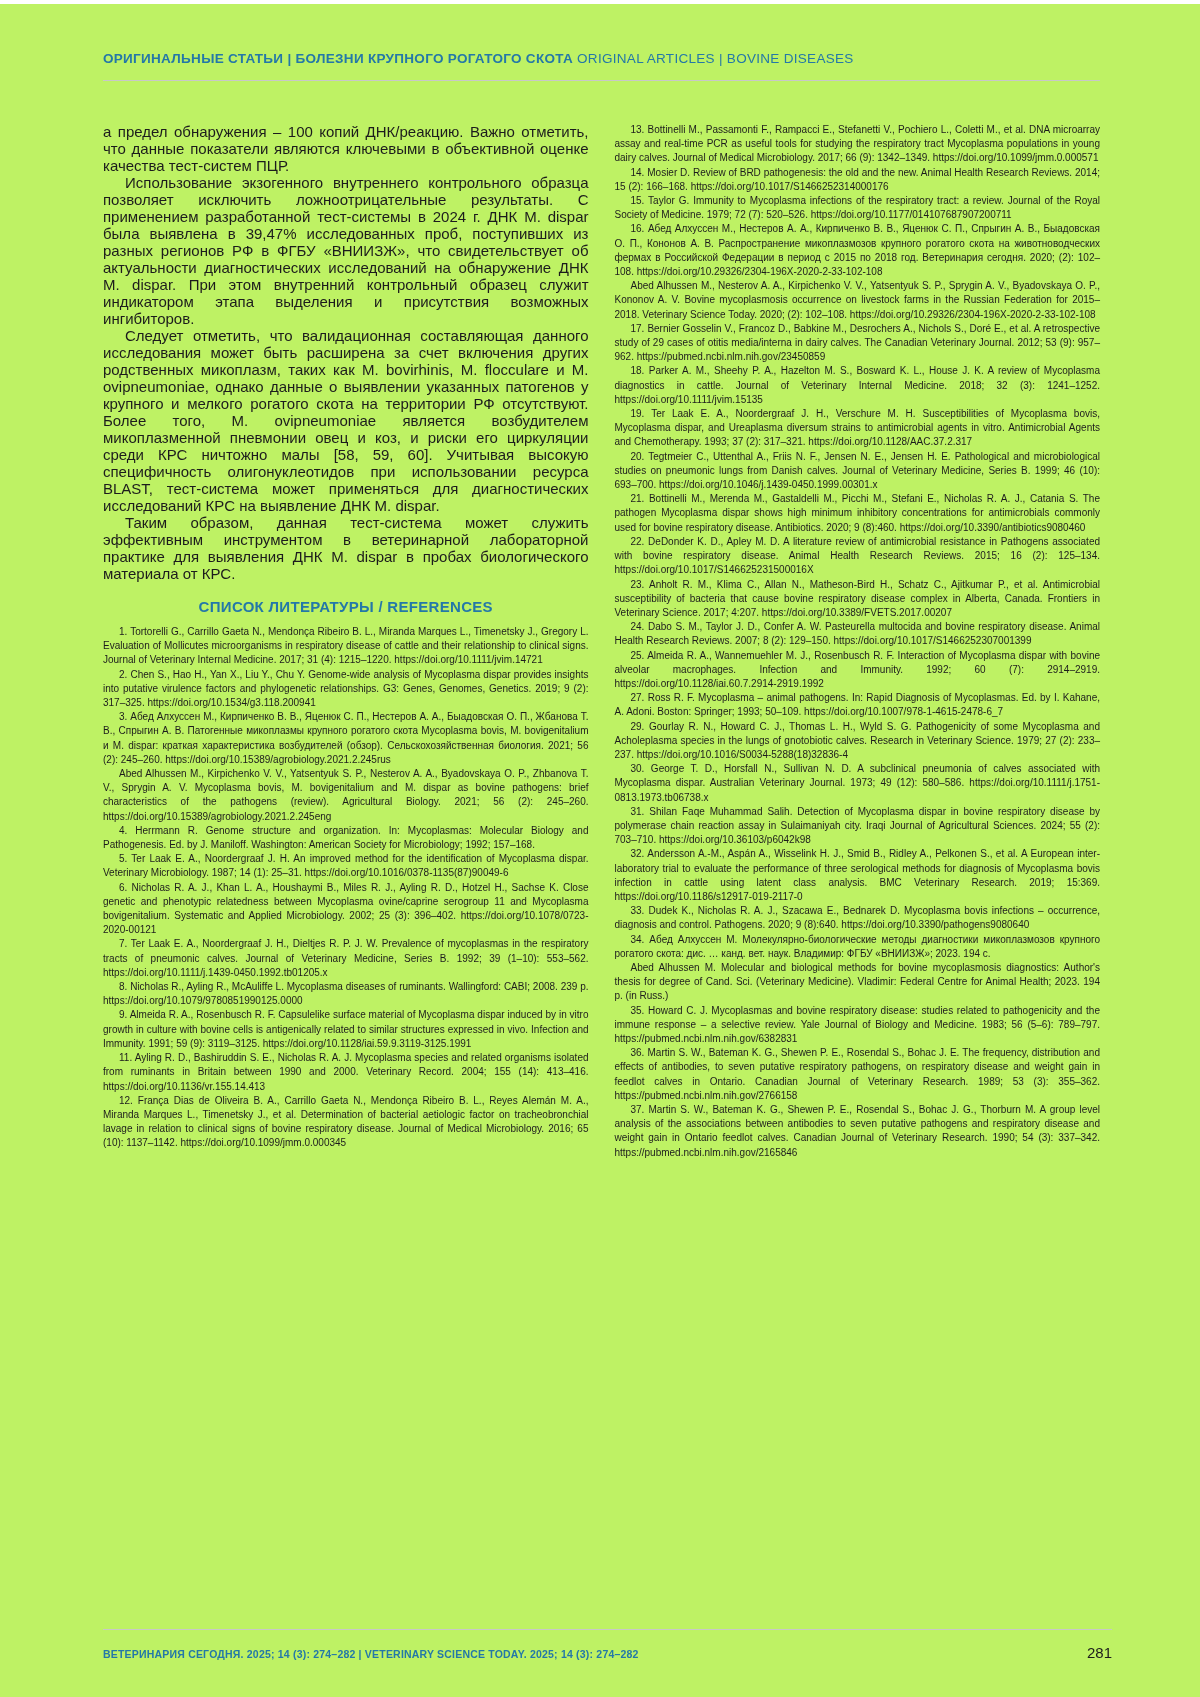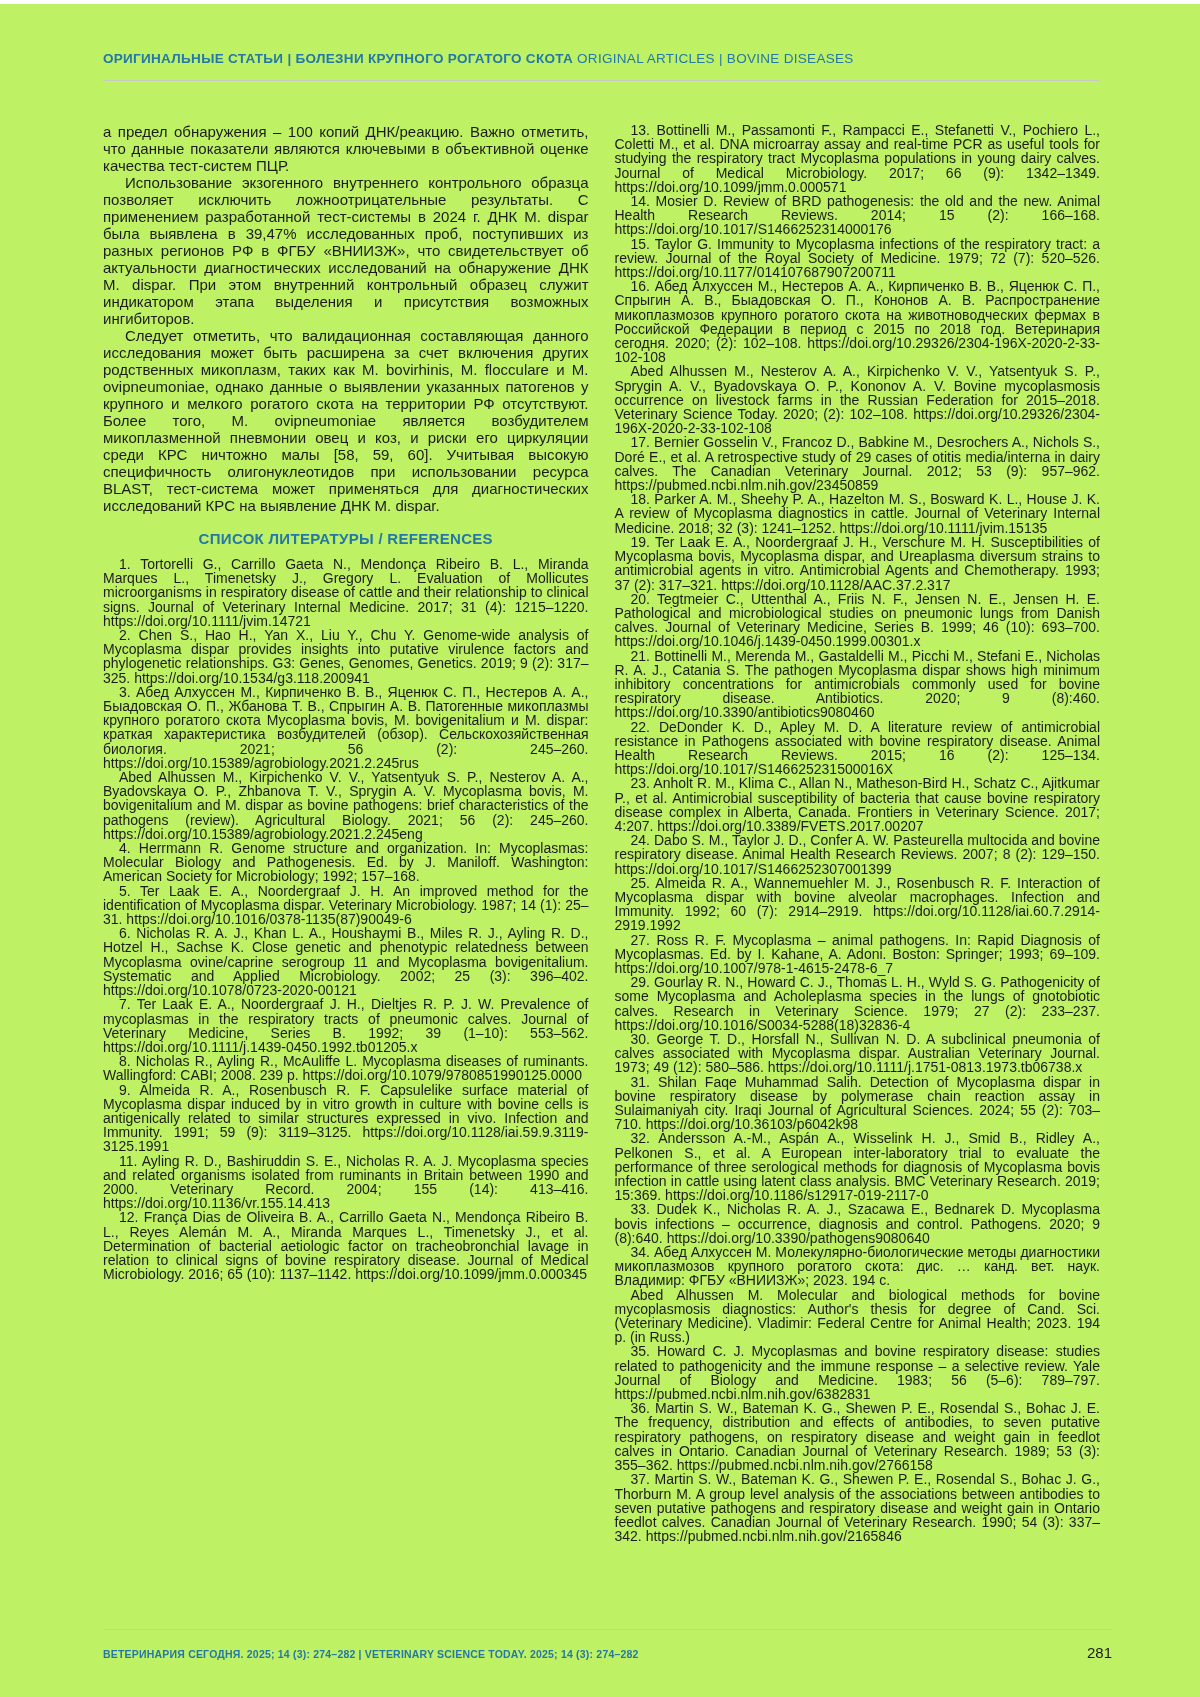--- a/index.html
+++ b/index.html
@@ -31,7 +31,7 @@
     text-align:center; letter-spacing:0.3px;
   }
   p.ref {
-    margin:0; font-size:14px; line-height:14.2px;
+    margin:0; font-size:10px; line-height:14.2px;
     text-align:justify; text-indent:16px;
     word-break:break-word;
   }

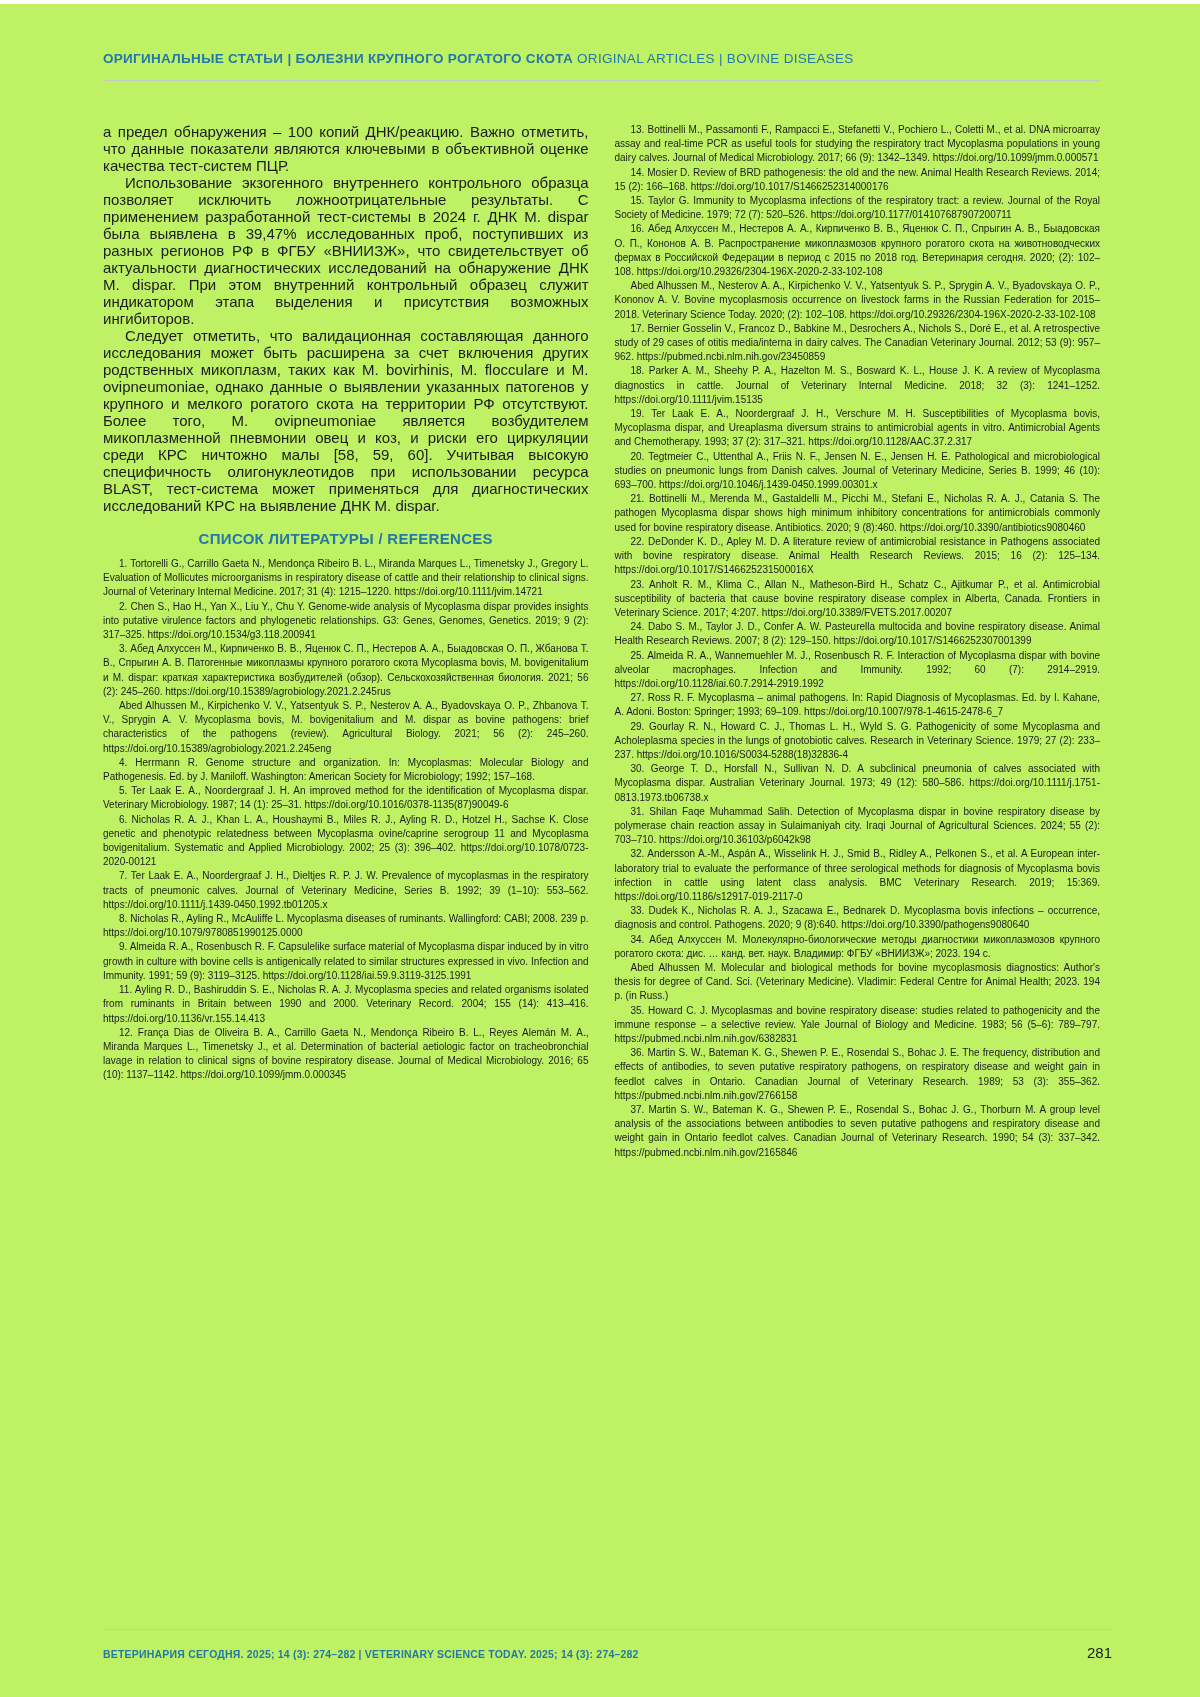--- a/index.html
+++ b/index.html
@@ -60,6 +60,7 @@
       <p class="body noindent">а предел обнаружения – 100 копий ДНК/реакцию. Важно отметить, что данные показатели являются ключевыми в объективной оценке качества тест-систем ПЦР.</p>
       <p class="body">Использование экзогенного внутреннего контрольного образца позволяет исключить ложноотрицательные результаты. С применением разработанной тест-системы в 2024 г. ДНК M. dispar была выявлена в 39,47% исследованных проб, поступивших из разных регионов РФ в ФГБУ «ВНИИЗЖ», что свидетельствует об актуальности диагностических исследований на обнаружение ДНК M. dispar. При этом внутренний контрольный образец служит индикатором этапа выделения и присутствия возможных ингибиторов.</p>
       <p class="body">Следует отметить, что валидационная составляющая данного исследования может быть расширена за счет включения других родственных микоплазм, таких как M. bovirhinis, M. flocculare и M. ovipneumoniae, однако данные о выявлении указанных патогенов у крупного и мелкого рогатого скота на территории РФ отсутствуют. Более того, M. ovipneumoniae является возбудителем микоплазменной пневмонии овец и коз, и риски его циркуляции среди КРС ничтожно малы [58, 59, 60]. Учитывая высокую специфичность олигонуклеотидов при использовании ресурса BLAST, тест-система может применяться для диагностических исследований КРС на выявление ДНК M. dispar.</p>
+      <p class="body">Таким образом, данная тест-система может служить эффективным инструментом в ветеринарной лабораторной практике для выявления ДНК M. dispar в пробах биологического материала от КРС.</p>
 
       <h2 class="refs-heading">СПИСОК ЛИТЕРАТУРЫ / REFERENCES</h2>
 

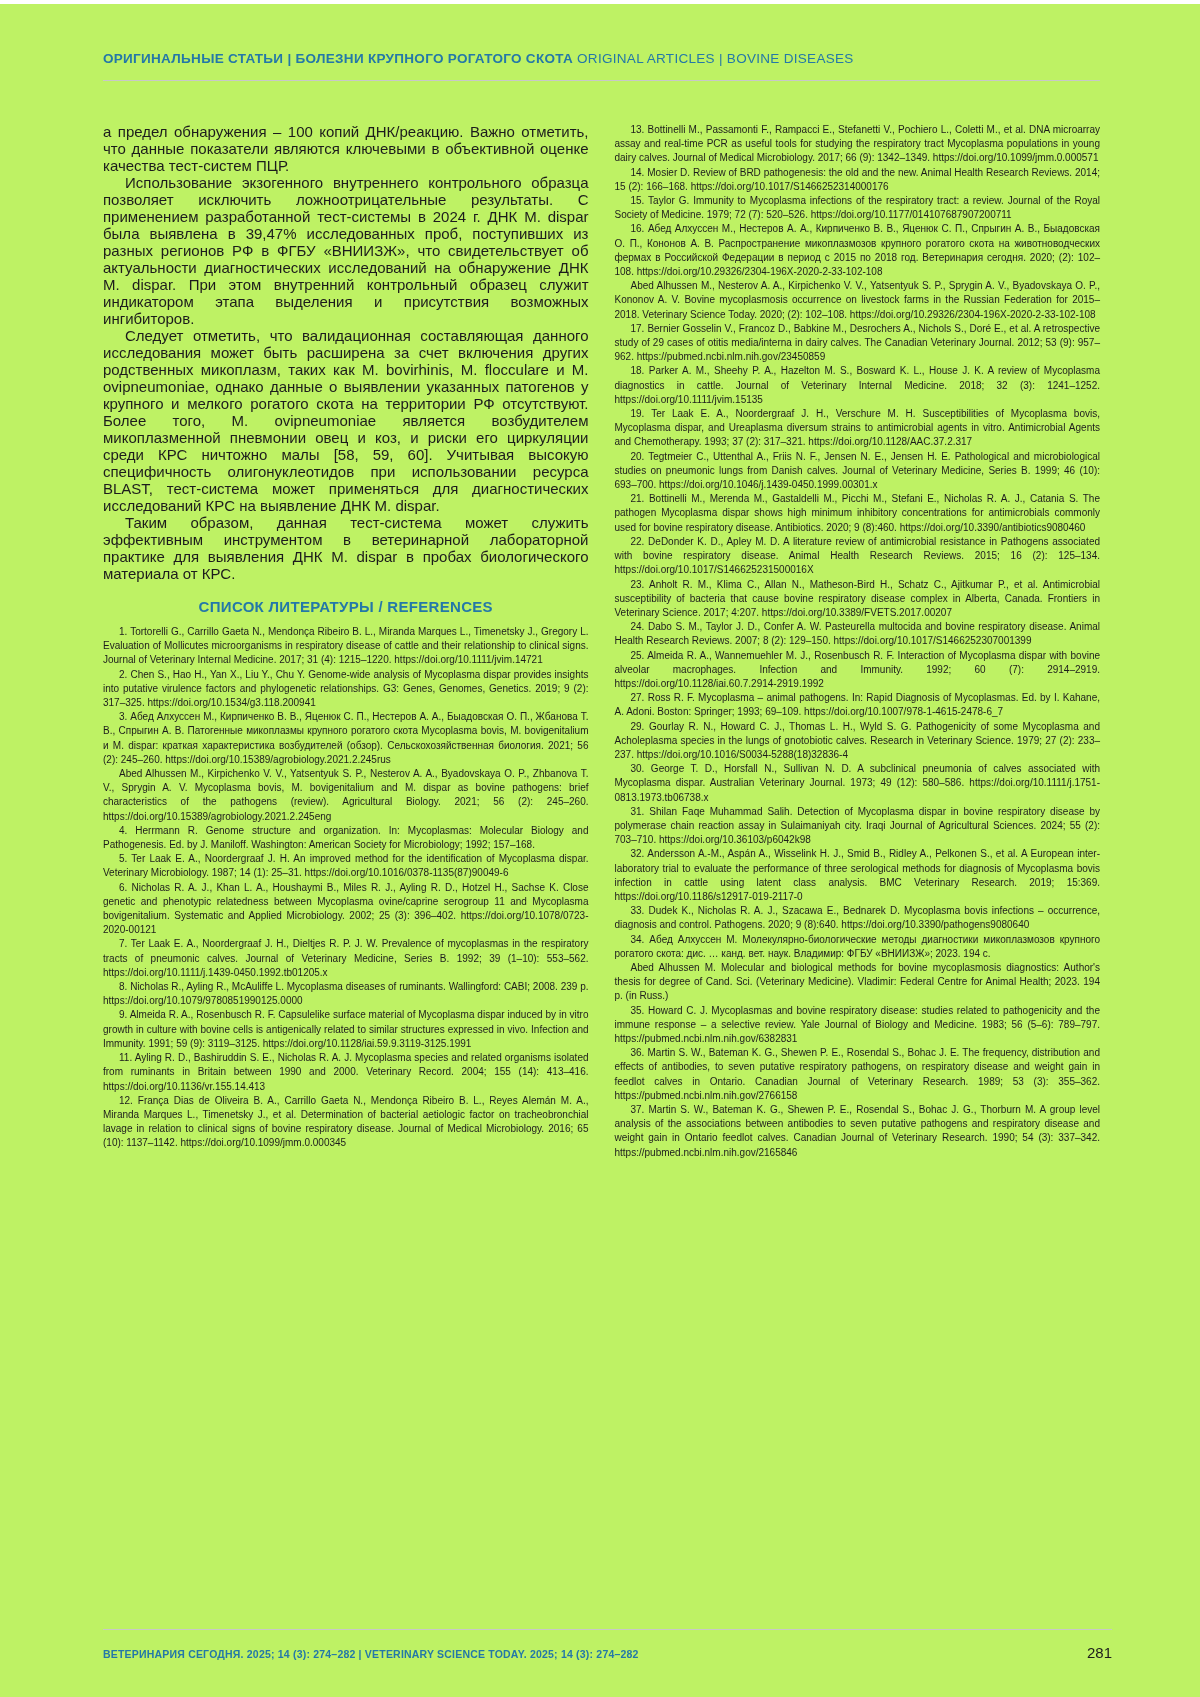--- a/index.html
+++ b/index.html
@@ -93,7 +93,7 @@
       <p class="ref">23. Anholt R. M., Klima C., Allan N., Matheson-Bird H., Schatz C., Ajitkumar P., et al. Antimicrobial susceptibility of bacteria that cause bovine respiratory disease complex in Alberta, Canada. Frontiers in Veterinary Science. 2017; 4:207. https://doi.org/10.3389/FVETS.2017.00207</p>
       <p class="ref">24. Dabo S. M., Taylor J. D., Confer A. W. Pasteurella multocida and bovine respiratory disease. Animal Health Research Reviews. 2007; 8 (2): 129–150. https://doi.org/10.1017/S1466252307001399</p>
       <p class="ref">25. Almeida R. A., Wannemuehler M. J., Rosenbusch R. F. Interaction of Mycoplasma dispar with bovine alveolar macrophages. Infection and Immunity. 1992; 60 (7): 2914–2919. https://doi.org/10.1128/iai.60.7.2914-2919.1992</p>
-      <p class="ref">27. Ross R. F. Mycoplasma – animal pathogens. In: Rapid Diagnosis of Mycoplasmas. Ed. by I. Kahane, A. Adoni. Boston: Springer; 1993; 69–109. https://doi.org/10.1007/978-1-4615-2478-6_7</p>
+      <p class="ref">27. Ross R. F. Mycoplasma – animal pathogens. In: Rapid Diagnosis of Mycoplasmas. Ed. by I. Kahane, A. Adoni. Boston: Springer; 1993; 50–109. https://doi.org/10.1007/978-1-4615-2478-6_7</p>
       <p class="ref">29. Gourlay R. N., Howard C. J., Thomas L. H., Wyld S. G. Pathogenicity of some Mycoplasma and Acholeplasma species in the lungs of gnotobiotic calves. Research in Veterinary Science. 1979; 27 (2): 233–237. https://doi.org/10.1016/S0034-5288(18)32836-4</p>
       <p class="ref">30. George T. D., Horsfall N., Sullivan N. D. A subclinical pneumonia of calves associated with Mycoplasma dispar. Australian Veterinary Journal. 1973; 49 (12): 580–586. https://doi.org/10.1111/j.1751-0813.1973.tb06738.x</p>
       <p class="ref">31. Shilan Faqe Muhammad Salih. Detection of Mycoplasma dispar in bovine respiratory disease by polymerase chain reaction assay in Sulaimaniyah city. Iraqi Journal of Agricultural Sciences. 2024; 55 (2): 703–710. https://doi.org/10.36103/p6042k98</p>

